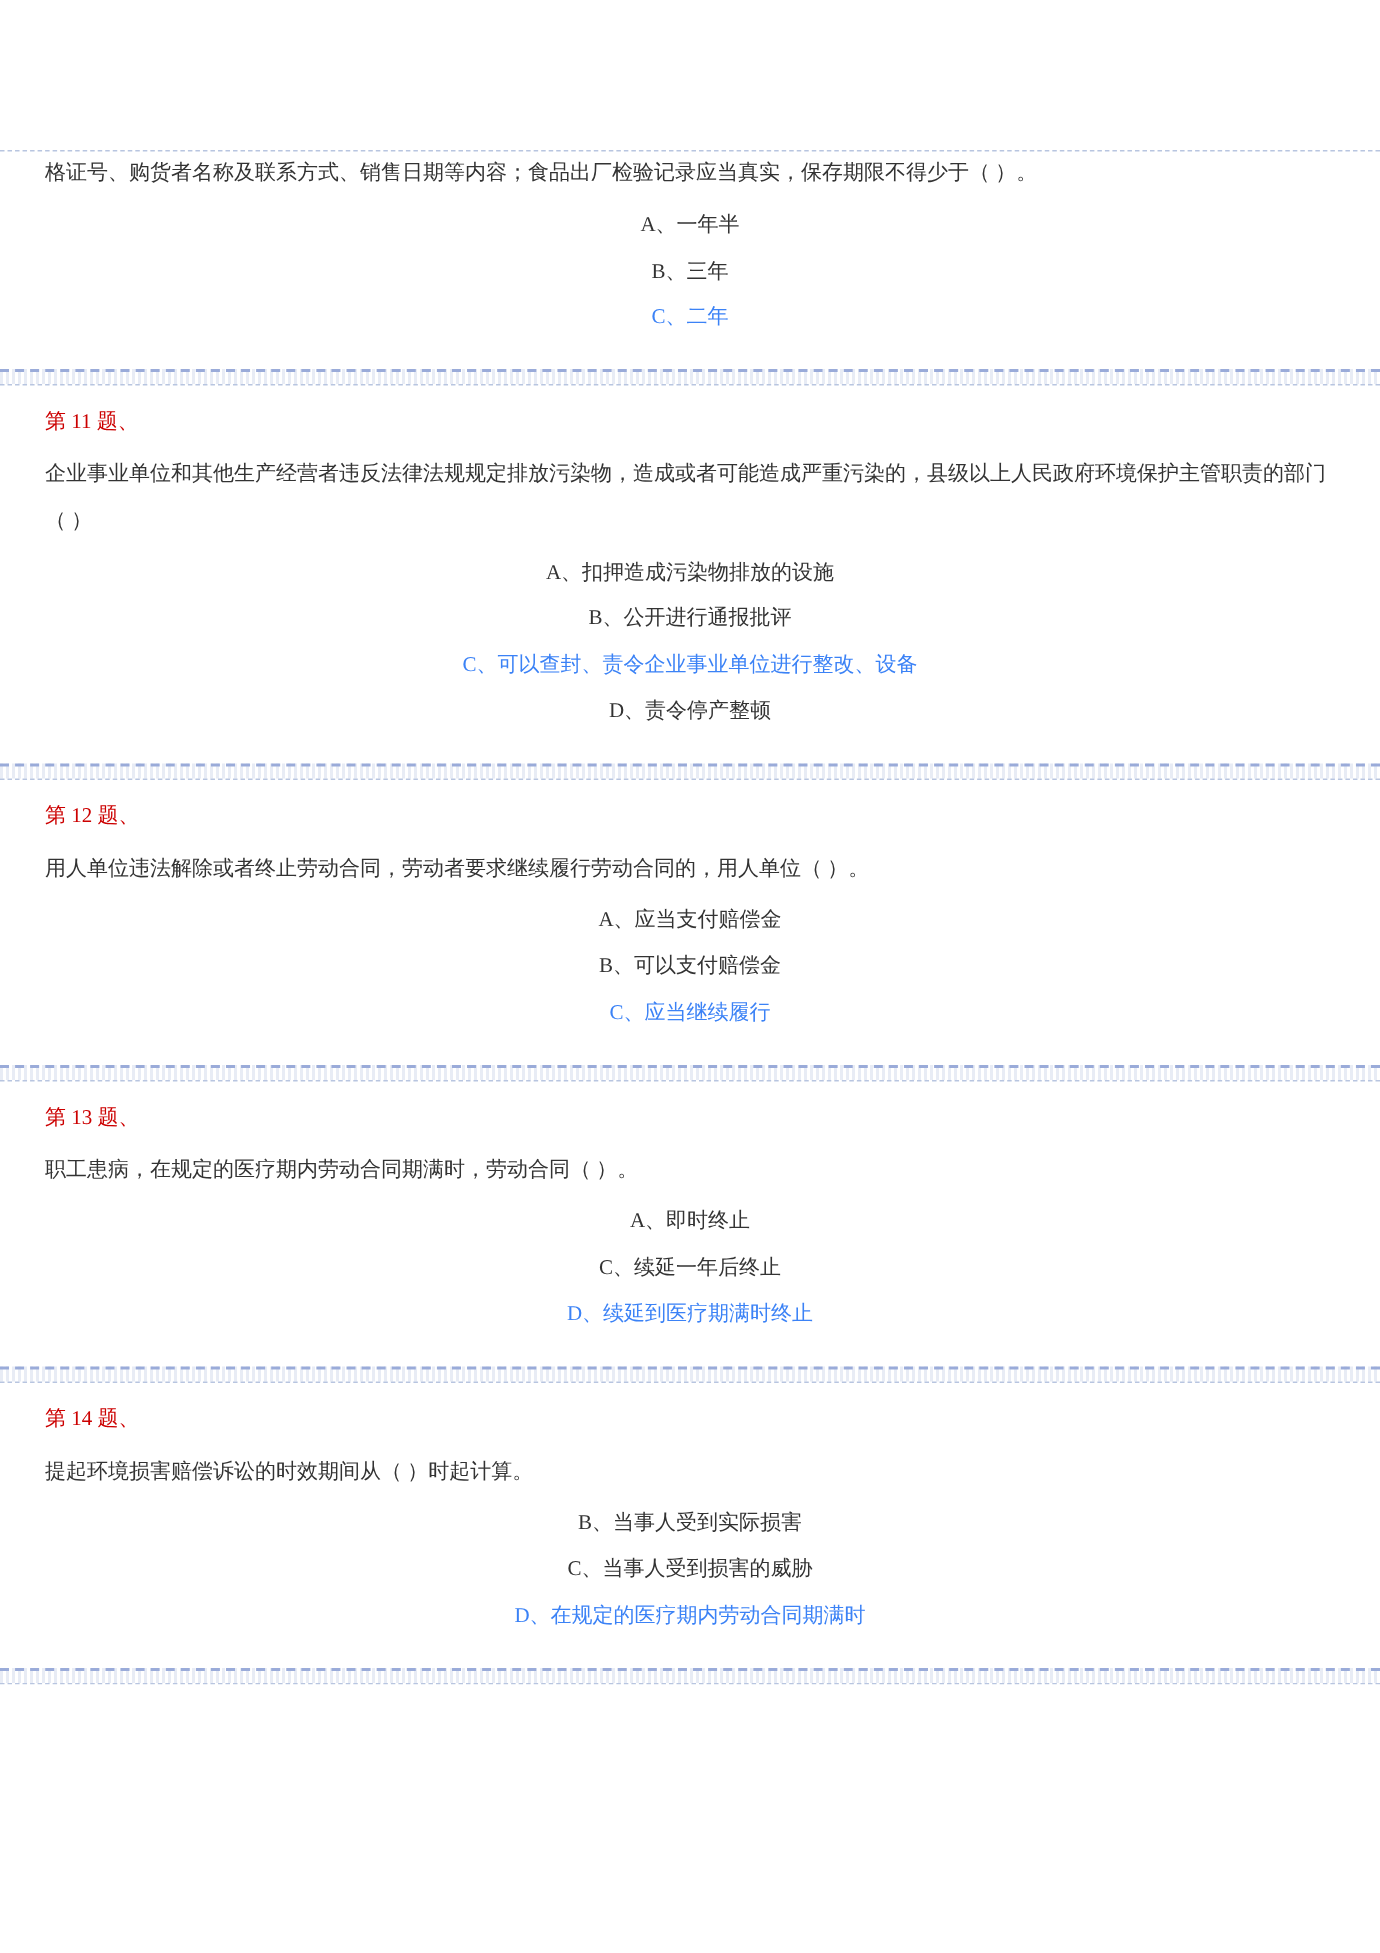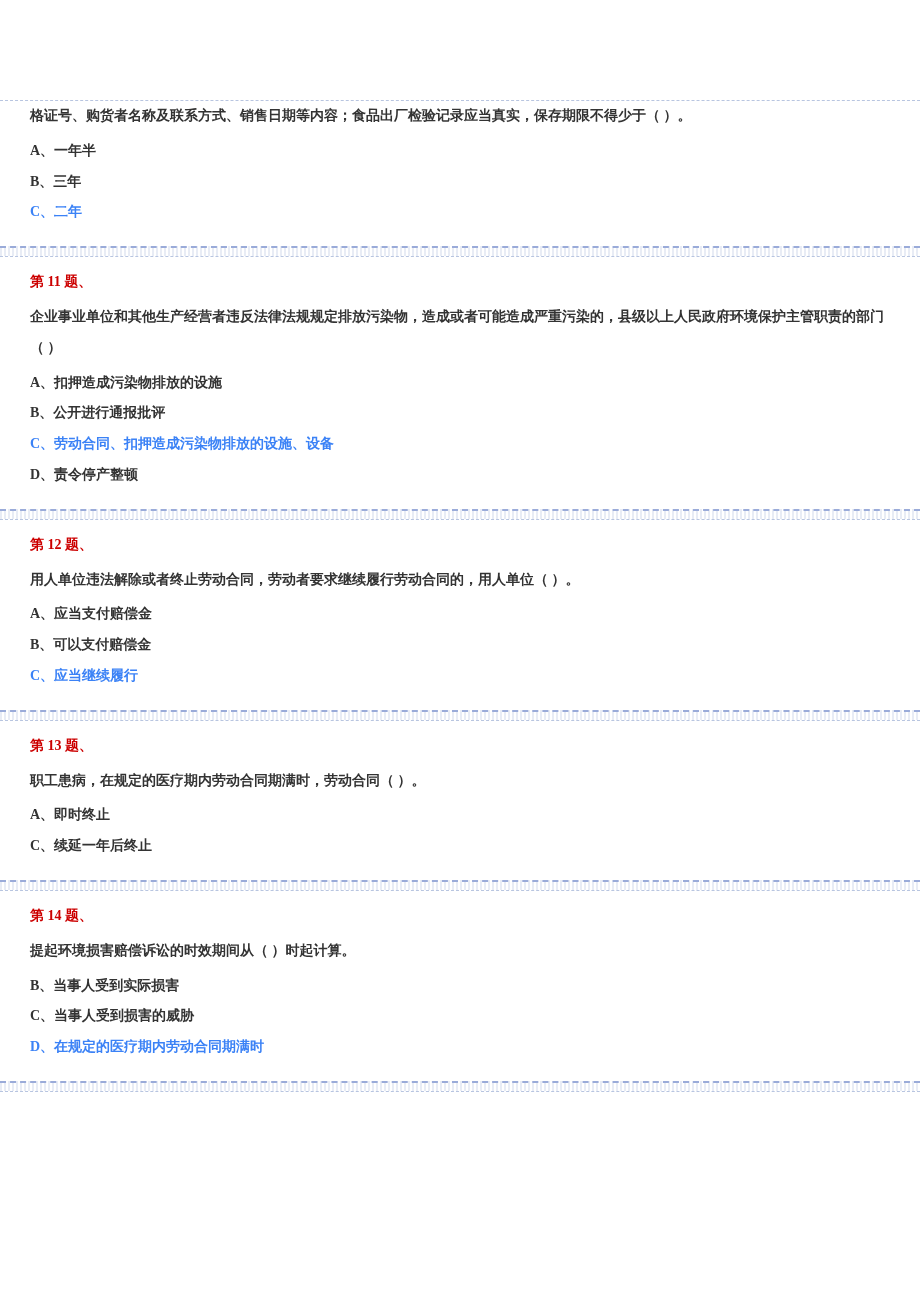--- a/index.html
+++ b/index.html
@@ -6,7 +6,6 @@
       margin: 0;
       padding: 0;
       box-sizing: border-box;
-      font-weight: bold;
     }
     body {
       font-family: "SimSun", "宋体", serif;

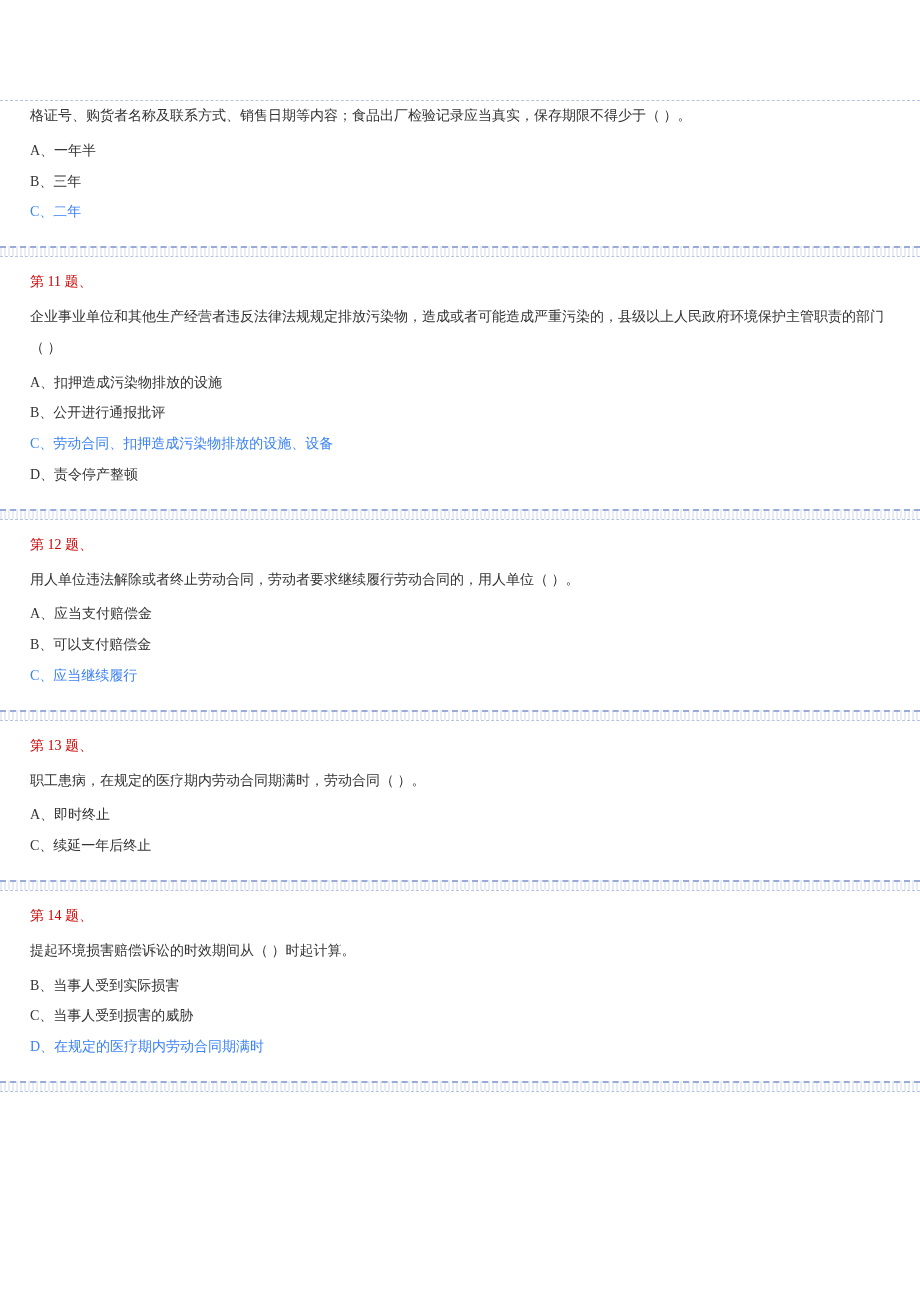--- a/index.html
+++ b/index.html
@@ -46,6 +46,7 @@
     }
     .opt {
       color: #333;
+      text-align: center;
     }
     .opt.correct {
       color: #3b82f6;

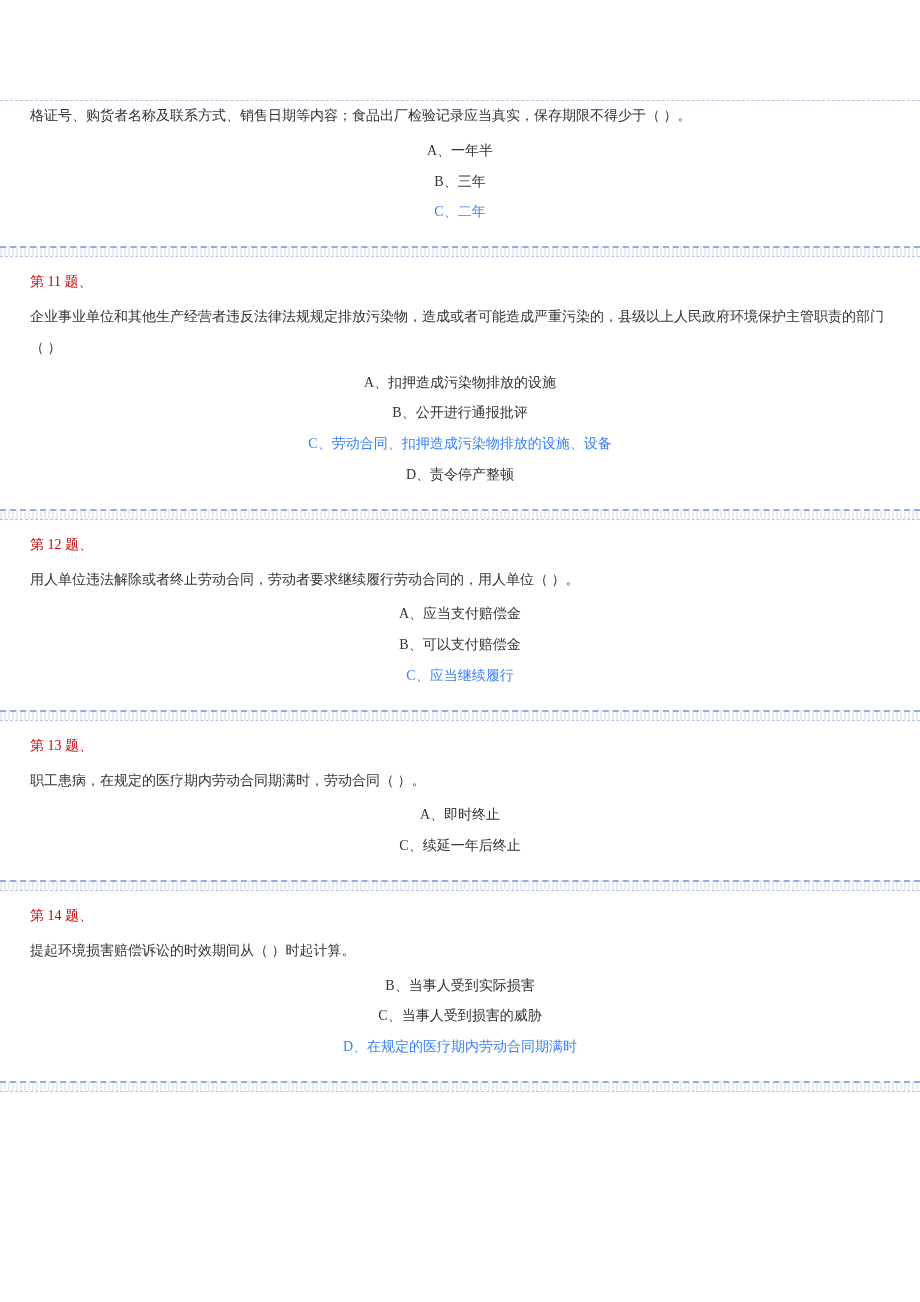--- a/index.html
+++ b/index.html
@@ -73,7 +73,7 @@
   <div class="q-text">企业事业单位和其他生产经营者违反法律法规规定排放污染物，造成或者可能造成严重污染的，县级以上人民政府环境保护主管职责的部门（  ）</div>
   <div class="opt">A、扣押造成污染物排放的设施</div>
   <div class="opt">B、公开进行通报批评</div>
-  <div class="opt correct">C、劳动合同、扣押造成污染物排放的设施、设备</div>
+  <div class="opt correct">C、可以查封、责令企业事业单位进行整改、设备</div>
   <div class="opt">D、责令停产整顿</div>
 </div>
 <div class="dotted-top"></div>

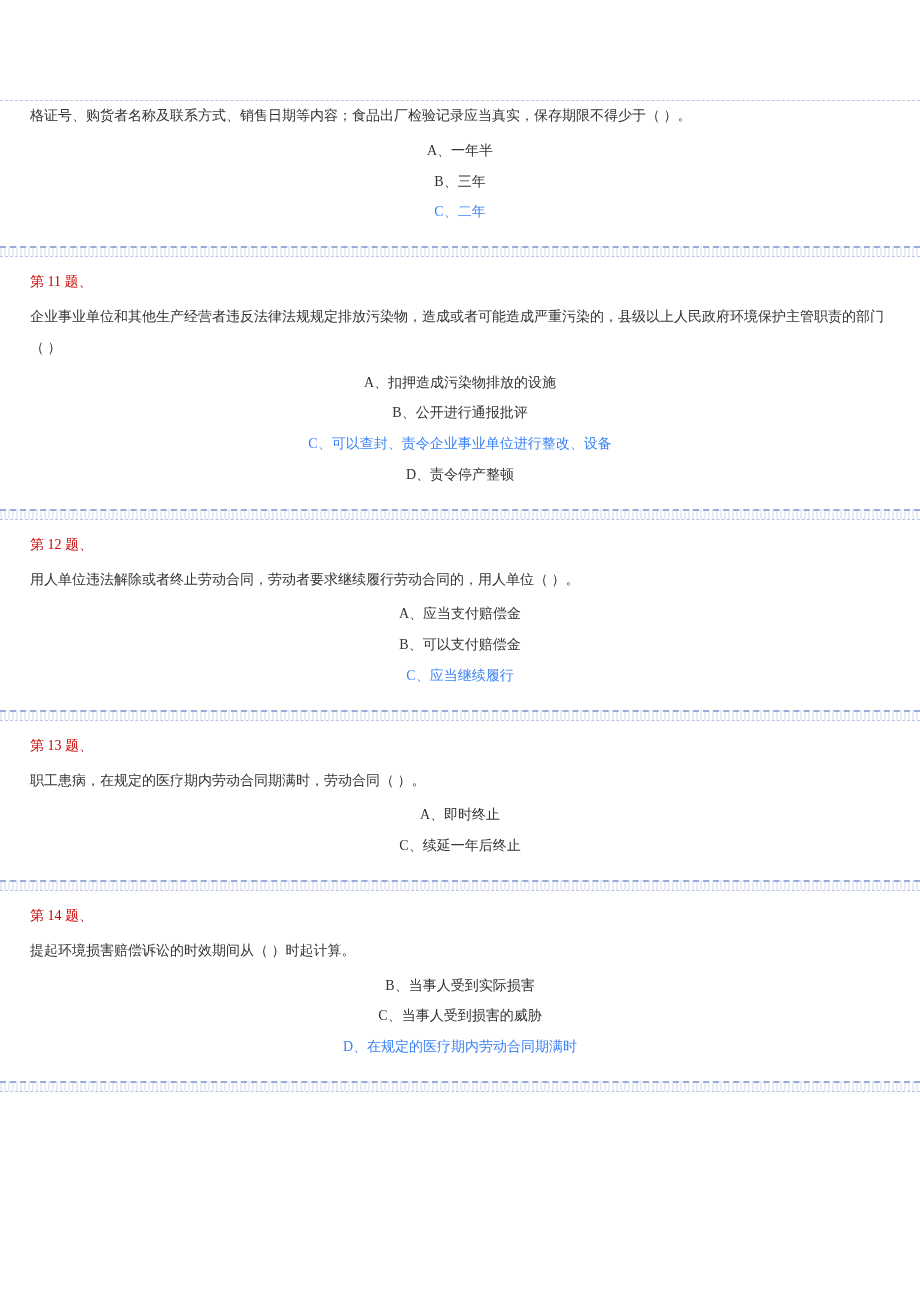--- a/index.html
+++ b/index.html
@@ -94,6 +94,7 @@
   <div class="q-text">职工患病，在规定的医疗期内劳动合同期满时，劳动合同（  ）。</div>
   <div class="opt">A、即时终止</div>
   <div class="opt">C、续延一年后终止</div>
+  <div class="opt correct">D、续延到医疗期满时终止</div>
 </div>
 <div class="dotted-top"></div>
 

